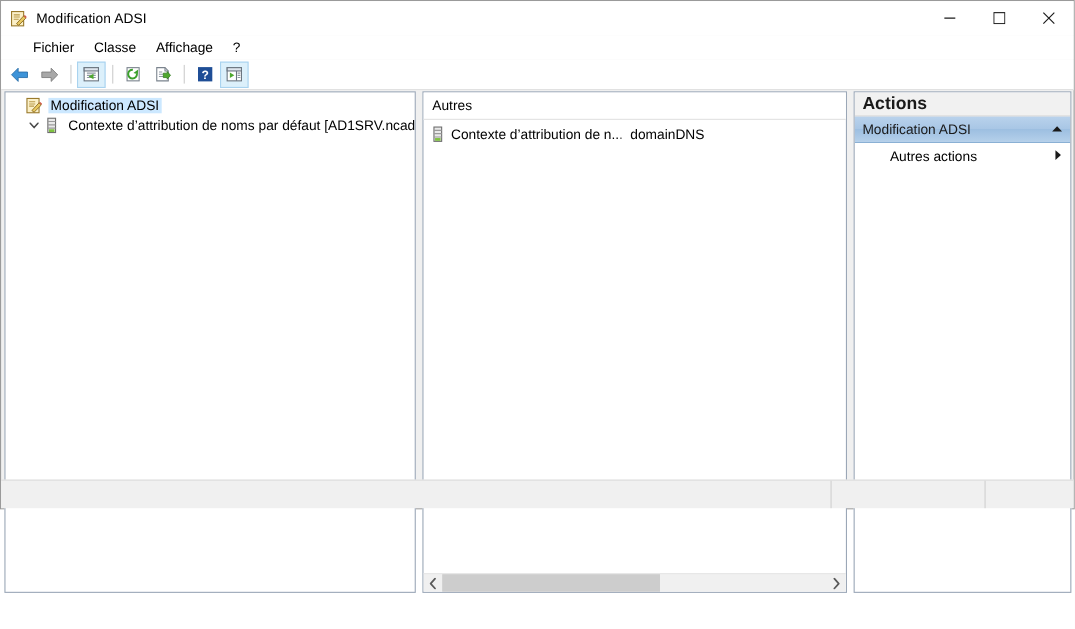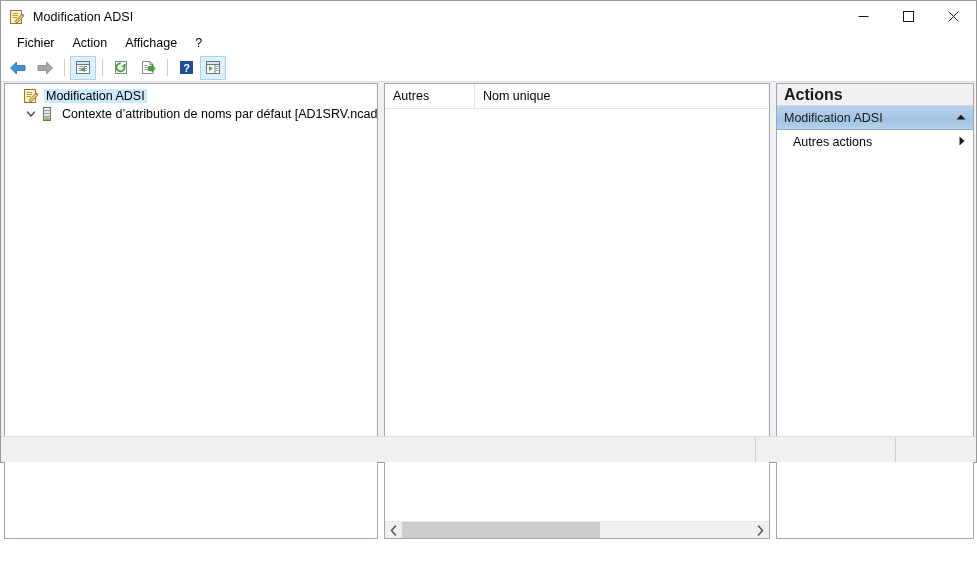--- a/index.html
+++ b/index.html
@@ -74,7 +74,7 @@
     background: #ffffff;
     display: flex;
     align-items: center;
-    padding-left: 7px;
+    padding-left: 20px;
     box-sizing: border-box;
   }
   .menu-item {

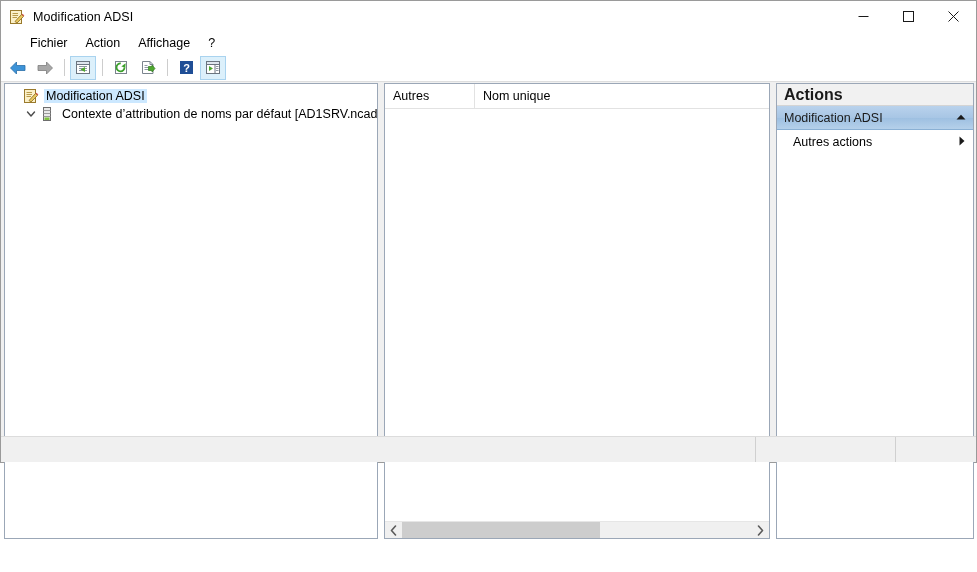--- a/index.html
+++ b/index.html
@@ -363,7 +363,7 @@
 
   <div class="menubar">
     <div class="menu-item">Fichier</div>
-    <div class="menu-item">Action</div>
+    <div class="menu-item">Classe</div>
     <div class="menu-item">Affichage</div>
     <div class="menu-item">?</div>
   </div>

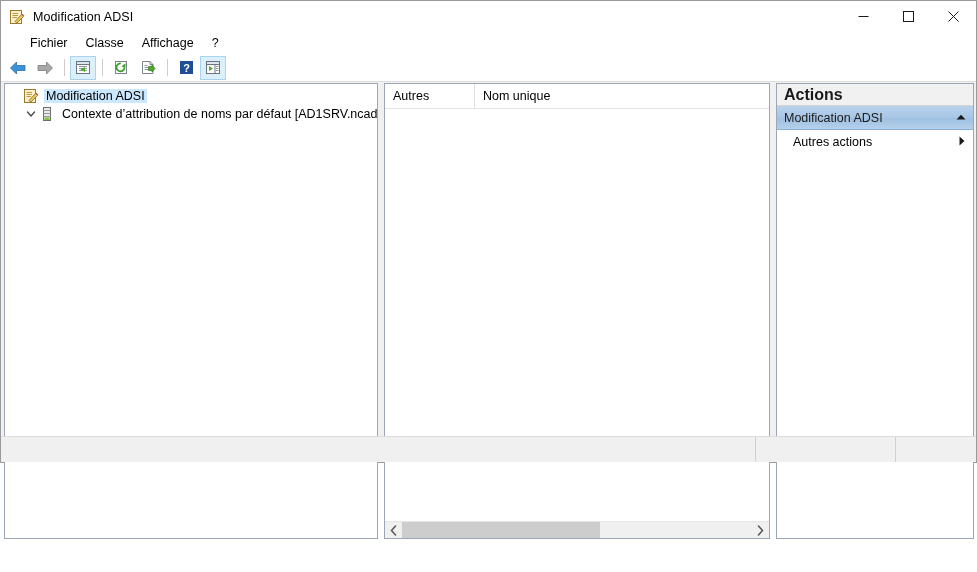--- a/index.html
+++ b/index.html
@@ -480,7 +480,6 @@
 
     <div class="lv-header">
       <div class="lv-col" style="width:90px;">Autres</div>
-      <div class="lv-col" style="width:114px;">Nom unique</div>
     </div>
 
 

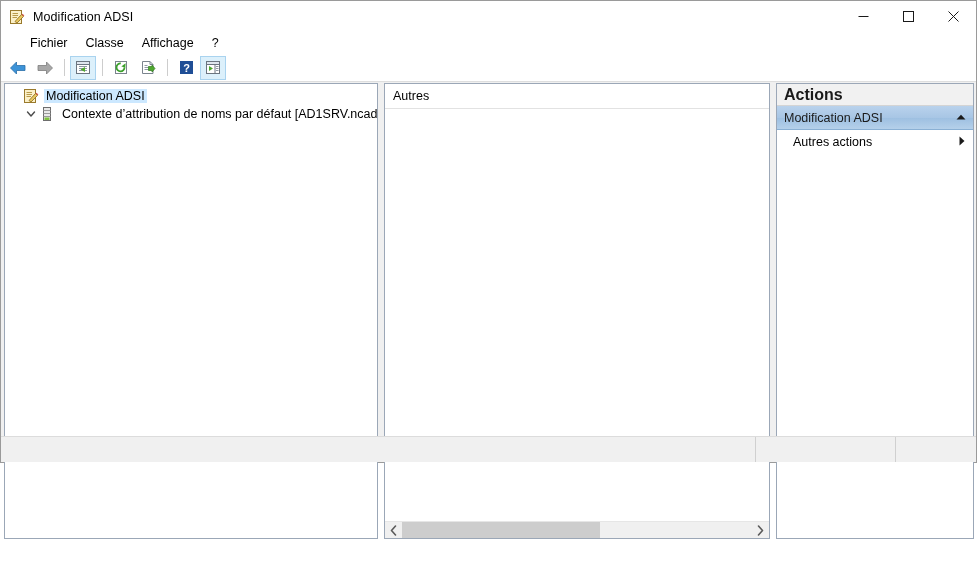--- a/index.html
+++ b/index.html
@@ -482,6 +482,22 @@
       <div class="lv-col" style="width:90px;">Autres</div>
     </div>
 
+    <div class="lv-row">
+      <div class="lv-cell first" style="width:180px;">
+        <span class="icon-box" style="margin-right:4px;">
+          <svg width="16" height="16" viewBox="0 0 16 16">
+            <rect x="4.5" y="1.5" width="7" height="13" fill="#e9e9e9" stroke="#6e6e6e" stroke-width="1"></rect>
+            <line x1="4.5" y1="4.5" x2="11.5" y2="4.5" stroke="#9a9a9a" stroke-width="1"></line>
+            <line x1="4.5" y1="7.5" x2="11.5" y2="7.5" stroke="#9a9a9a" stroke-width="1"></line>
+            <line x1="4.5" y1="10.5" x2="11.5" y2="10.5" stroke="#9a9a9a" stroke-width="1"></line>
+            <rect x="5.5" y="11.5" width="5" height="2.5" fill="#7fc240"></rect>
+          </svg>
+        </span>
+        <span>Contexte d’attribution de n...</span>
+      </div>
+      <div class="lv-cell" style="width:90px;">domainDNS</div>
+      <div class="lv-cell" style="width:114px;"></div>
+    </div>
 
     <div class="hscroll">
       <div class="hs-arrow">

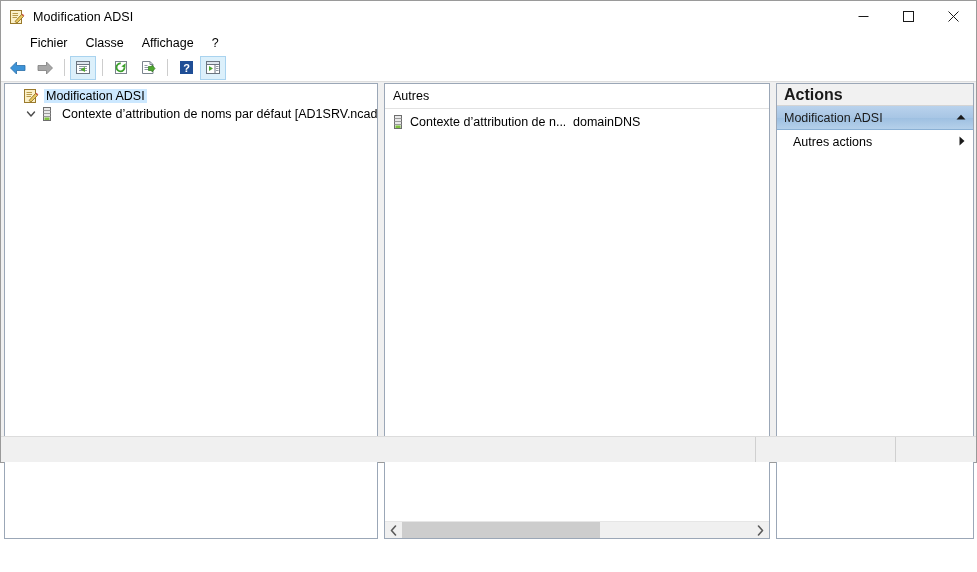--- a/index.html
+++ b/index.html
@@ -286,7 +286,7 @@
     height: 24px;
     display: flex;
     align-items: center;
-    padding: 0 8px 0 16px;
+    padding: 0 8px 0 32px;
     box-sizing: border-box;
     justify-content: flex-end;
   }

